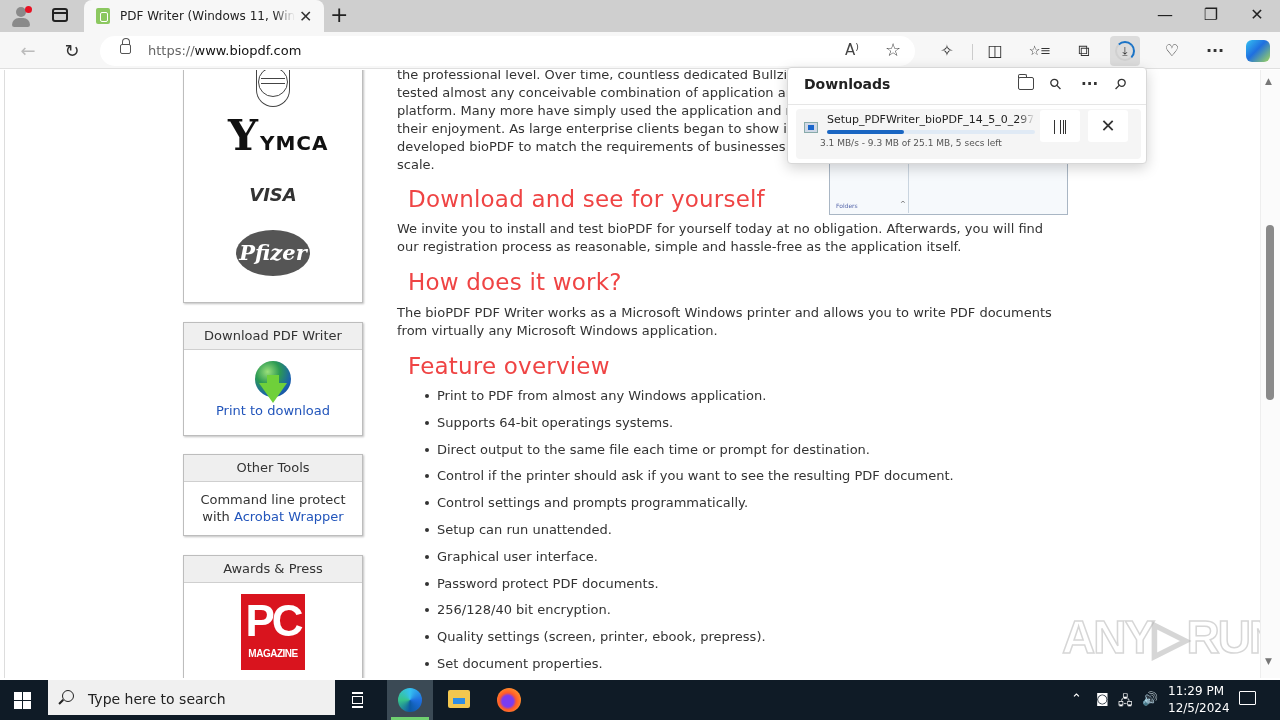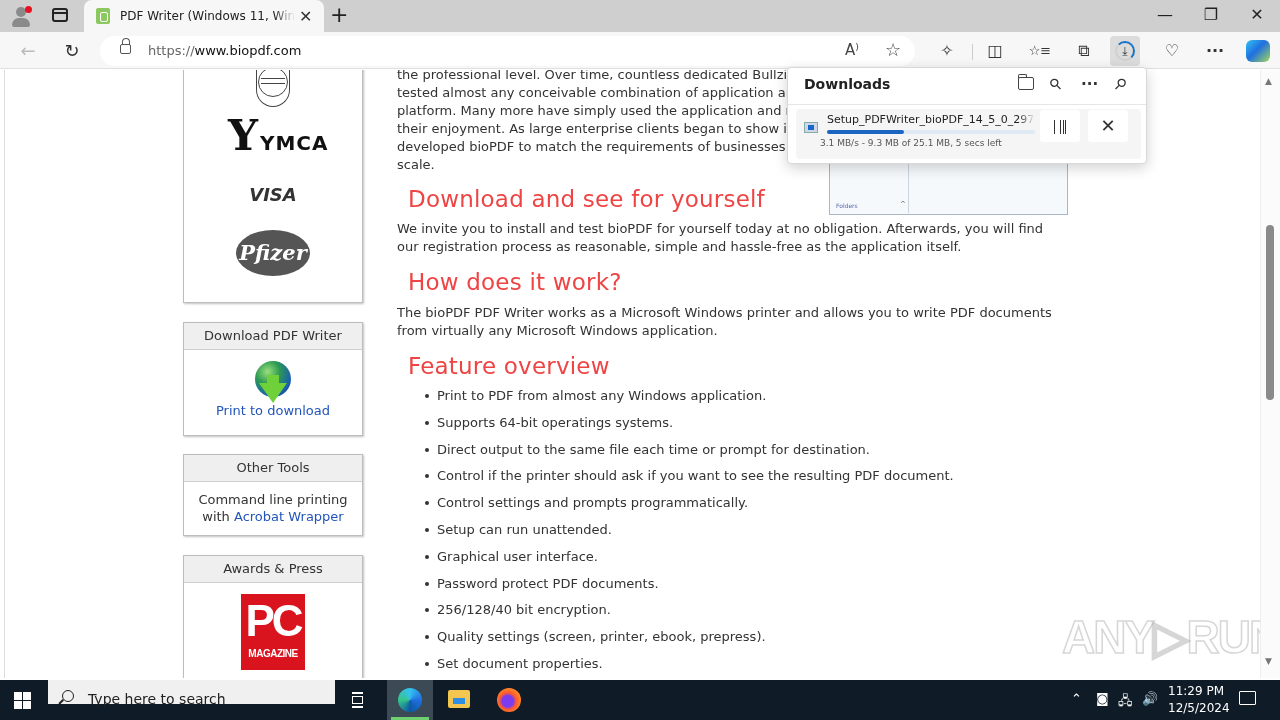--- a/index.html
+++ b/index.html
@@ -207,7 +207,7 @@
   <div class="sidebox" style="top:384px;height:82px">
     <div class="hdr">Other Tools</div>
     <div class="body" style="padding-top:9px;line-height:17px">
-      <div>Command line printing</div>
+      <div>Command line protect</div>
       <div><span>with </span><span class="link">Acrobat Wrapper</span></div>
     </div>
   </div>

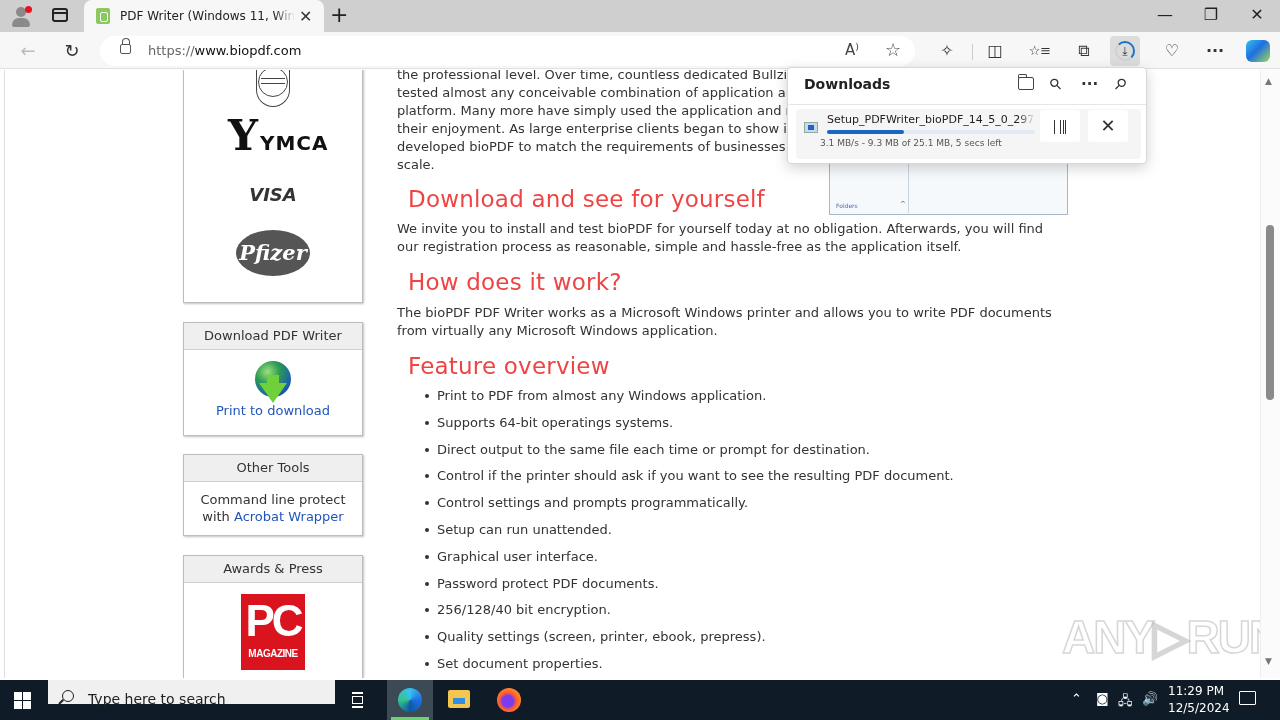--- a/index.html
+++ b/index.html
@@ -113,7 +113,7 @@
   .taskbar { position: absolute; left: 0; top: 680px; width: 1280px; height: 40px; background: #0f1b26; }
   .start { position: absolute; left: 14px; top: 12px; width: 17px; height: 17px; }
   .start i { position: absolute; width: 8px; height: 8px; background: #fff; }
-  .search-box { position: absolute; left: 48px; top: 0; width: 287px; height: 24px; background: #f0f0f0; }
+  .search-box { position: absolute; left: 48px; top: 0; width: 287px; height: 35px; background: #f0f0f0; }
   .search-box .mag { position: absolute; left: 14px; top: 10px; width: 12px; height: 12px; border: 1.5px solid #222; border-radius: 50%; }
   .search-box .mag::after { content: ""; position: absolute; left: -5px; top: 10px; width: 6px; height: 1.5px; background: #222; transform: rotate(-45deg); }
   .search-box .ph { position: absolute; left: 40px; top: 11px; font-size: 14px; color: #222; }

